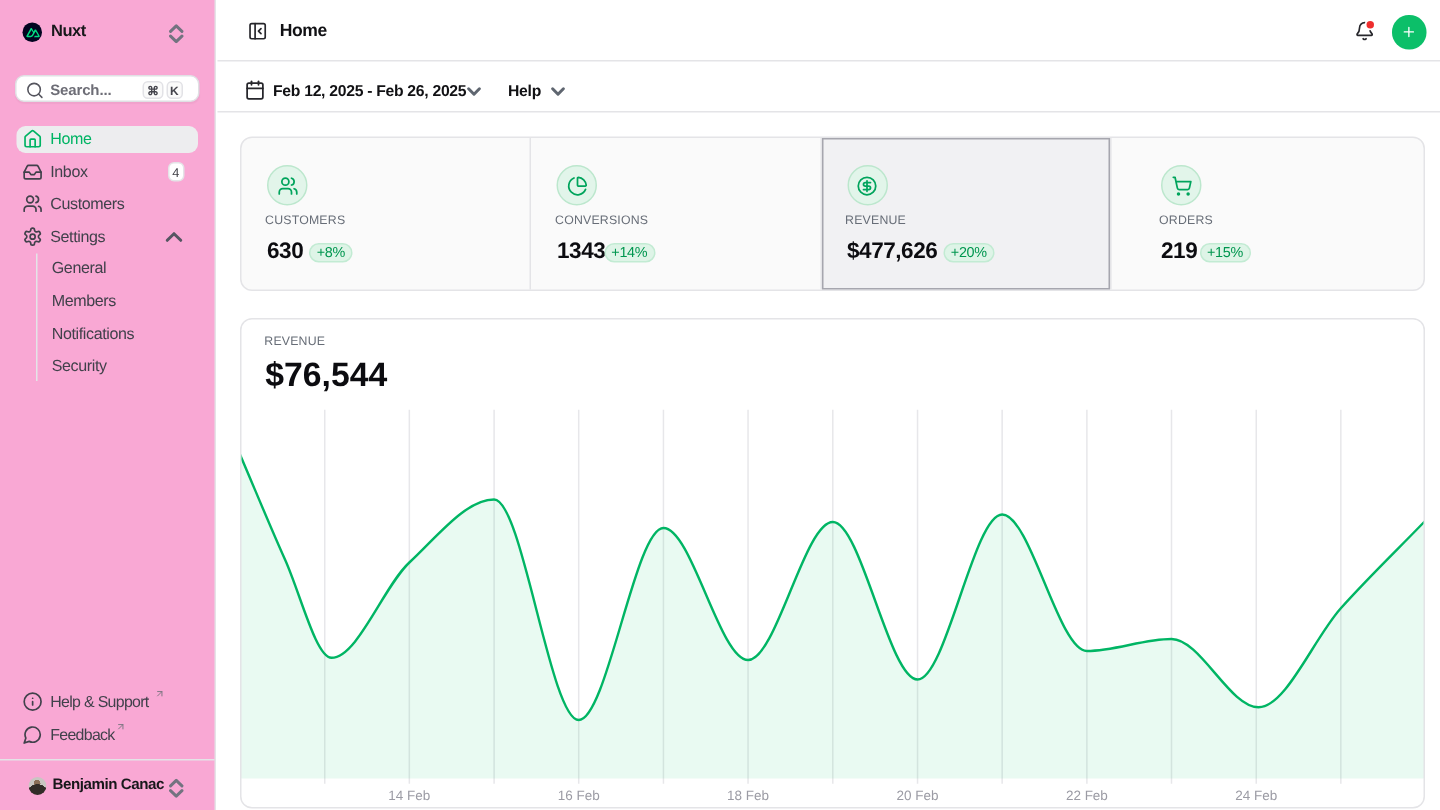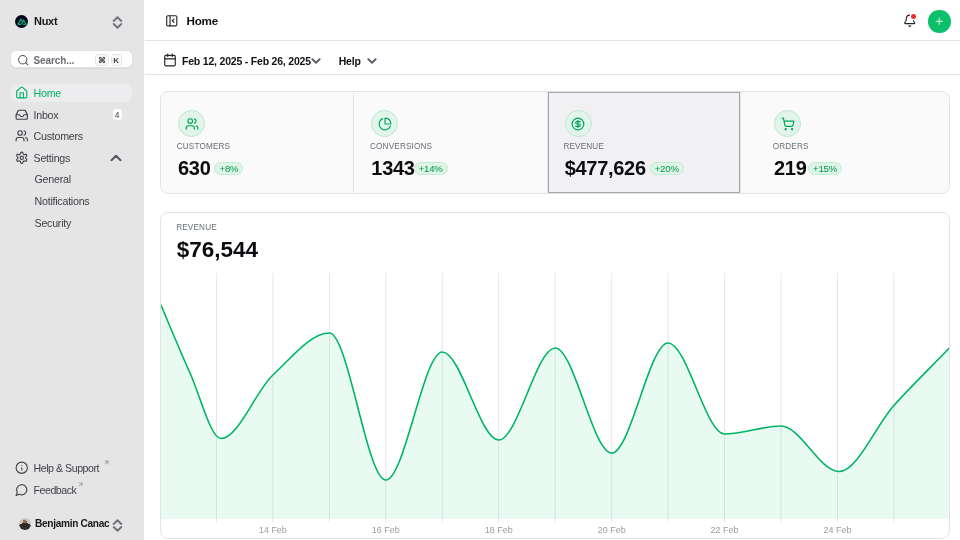--- a/index.html
+++ b/index.html
@@ -8,7 +8,7 @@
 .icon { stroke:currentColor; fill:none; stroke-width:2; stroke-linecap:round; stroke-linejoin:round; }
 
 .sidebar { position:absolute; left:0; top:0; width:144px; height:540px;
-  background:#e5e5e5; border-right:1px solid #e4e4e7; }
+  background:#f9a8d4; border-right:1px solid #e4e4e7; }
 .logo-row { position:absolute; left:12px; top:12px; right:8px; height:18px; }
 .logo-circle { position:absolute; left:3px; top:2.5px; width:13px; height:13px; border-radius:50%;
   background:#020420; display:flex; align-items:center; justify-content:center; }

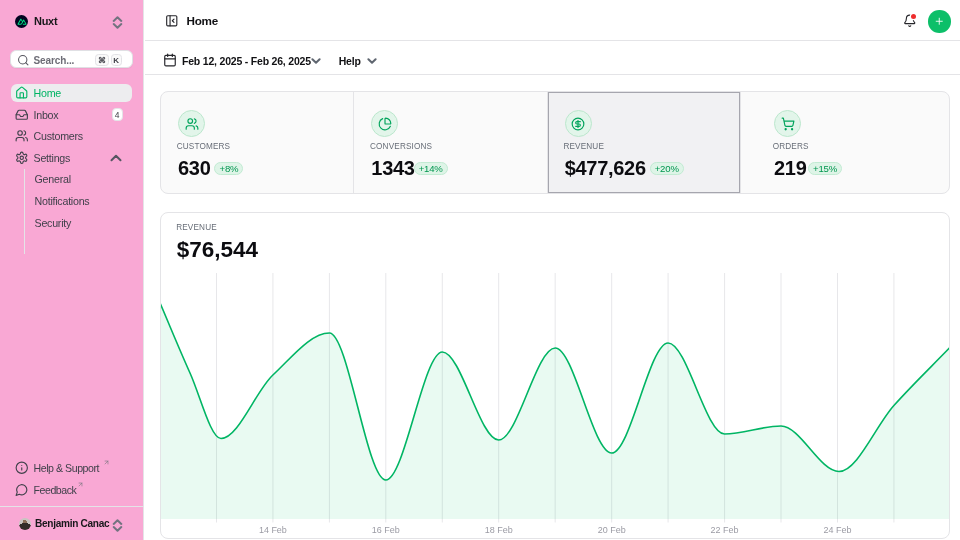--- a/index.html
+++ b/index.html
@@ -68,7 +68,7 @@
   color:#00a45c; }
 .stat .lbl { position:absolute; left:15.7px; top:49.8px; font-size:8.2px; color:#676d77; letter-spacing:0.15px; }
 .stat .numrow { position:absolute; left:17px; top:65px; display:flex; align-items:center; gap:4px; }
-.stat .num { font-size:20px; font-weight:700; color:#0c0c10; letter-spacing:-0.3px; line-height:22px; }
+.stat .num { font-size:15px; font-weight:700; color:#0c0c10; letter-spacing:-0.3px; line-height:22px; }
 .stat .pill { height:13.8px; padding:0 4px; background:#def4e7;
   border:1px solid #c2ebd3; border-radius:7px; font-size:9.6px; font-weight:500; color:#00964f;
   line-height:12.6px; letter-spacing:-0.2px; margin-top:1.2px; }

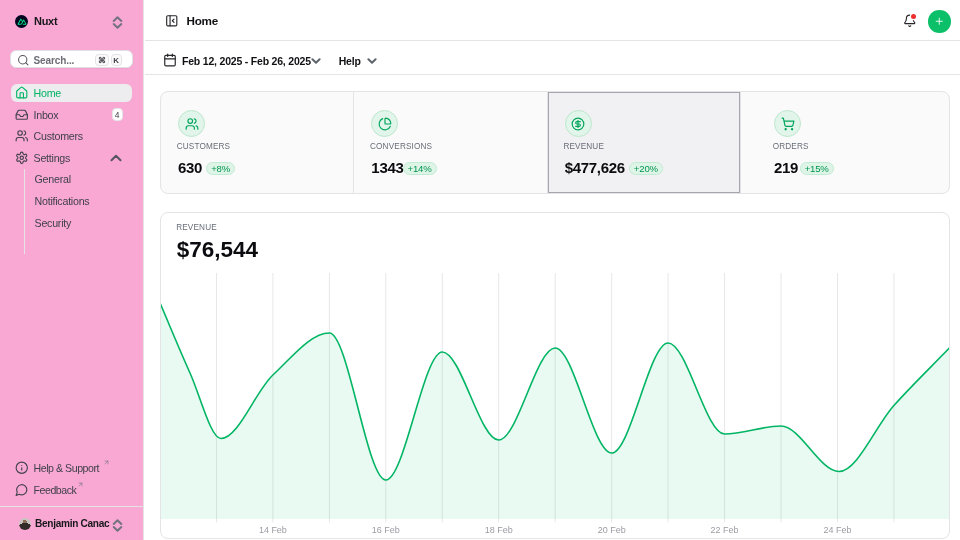--- a/index.html
+++ b/index.html
@@ -156,6 +156,9 @@
         <span>General</span>
       </div>
     <div class="sub-item">
+        <span>Members</span>
+      </div>
+    <div class="sub-item">
         <span>Notifications</span>
       </div>
     <div class="sub-item">

